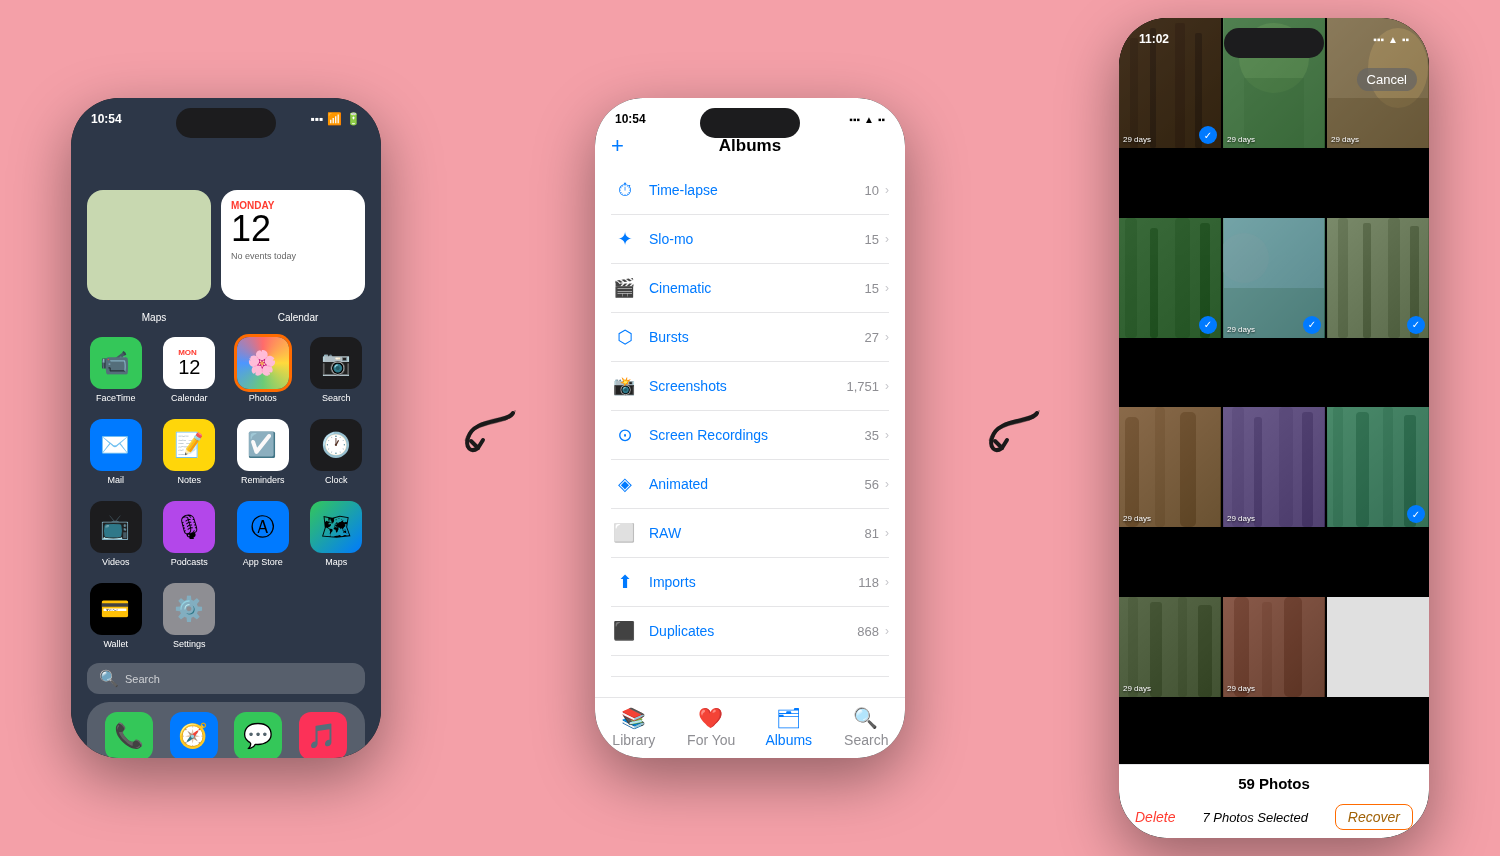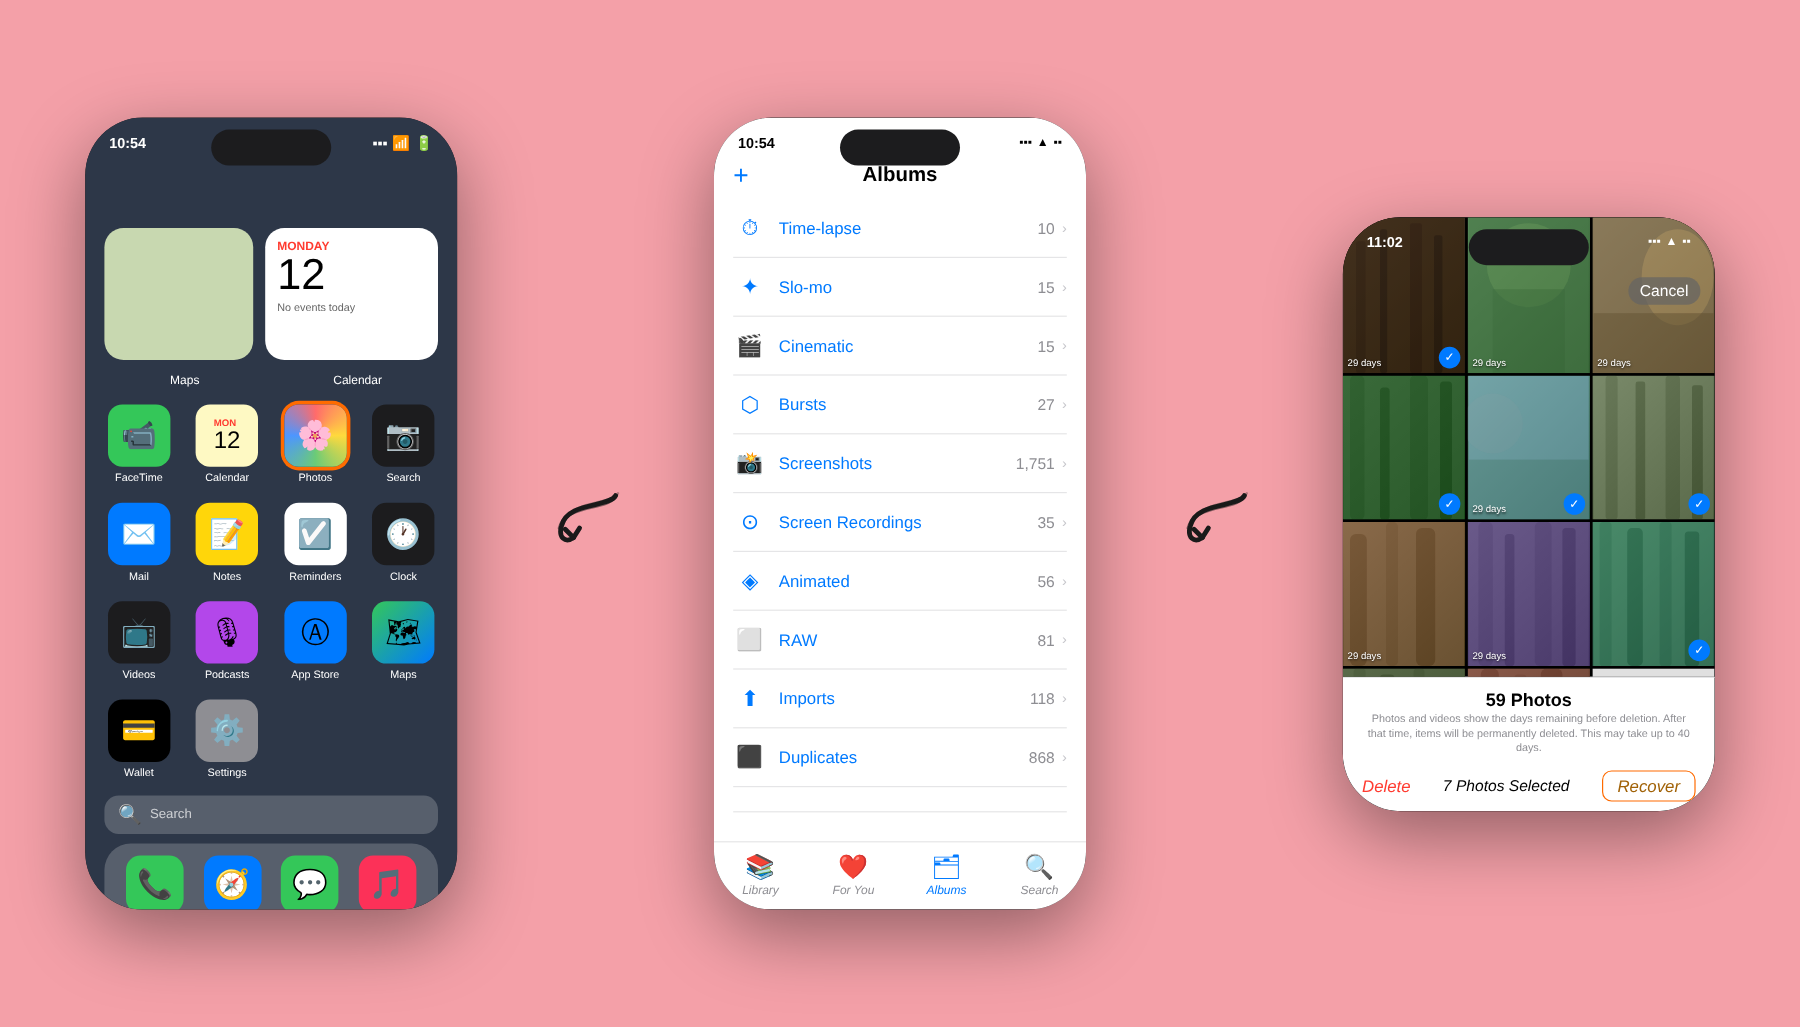--- a/index.html
+++ b/index.html
@@ -45,7 +45,7 @@
 
     .phone-3 {
       width: 310px;
-      height: 495px;
+      height: 820px;
     }
 
     .phone-screen {

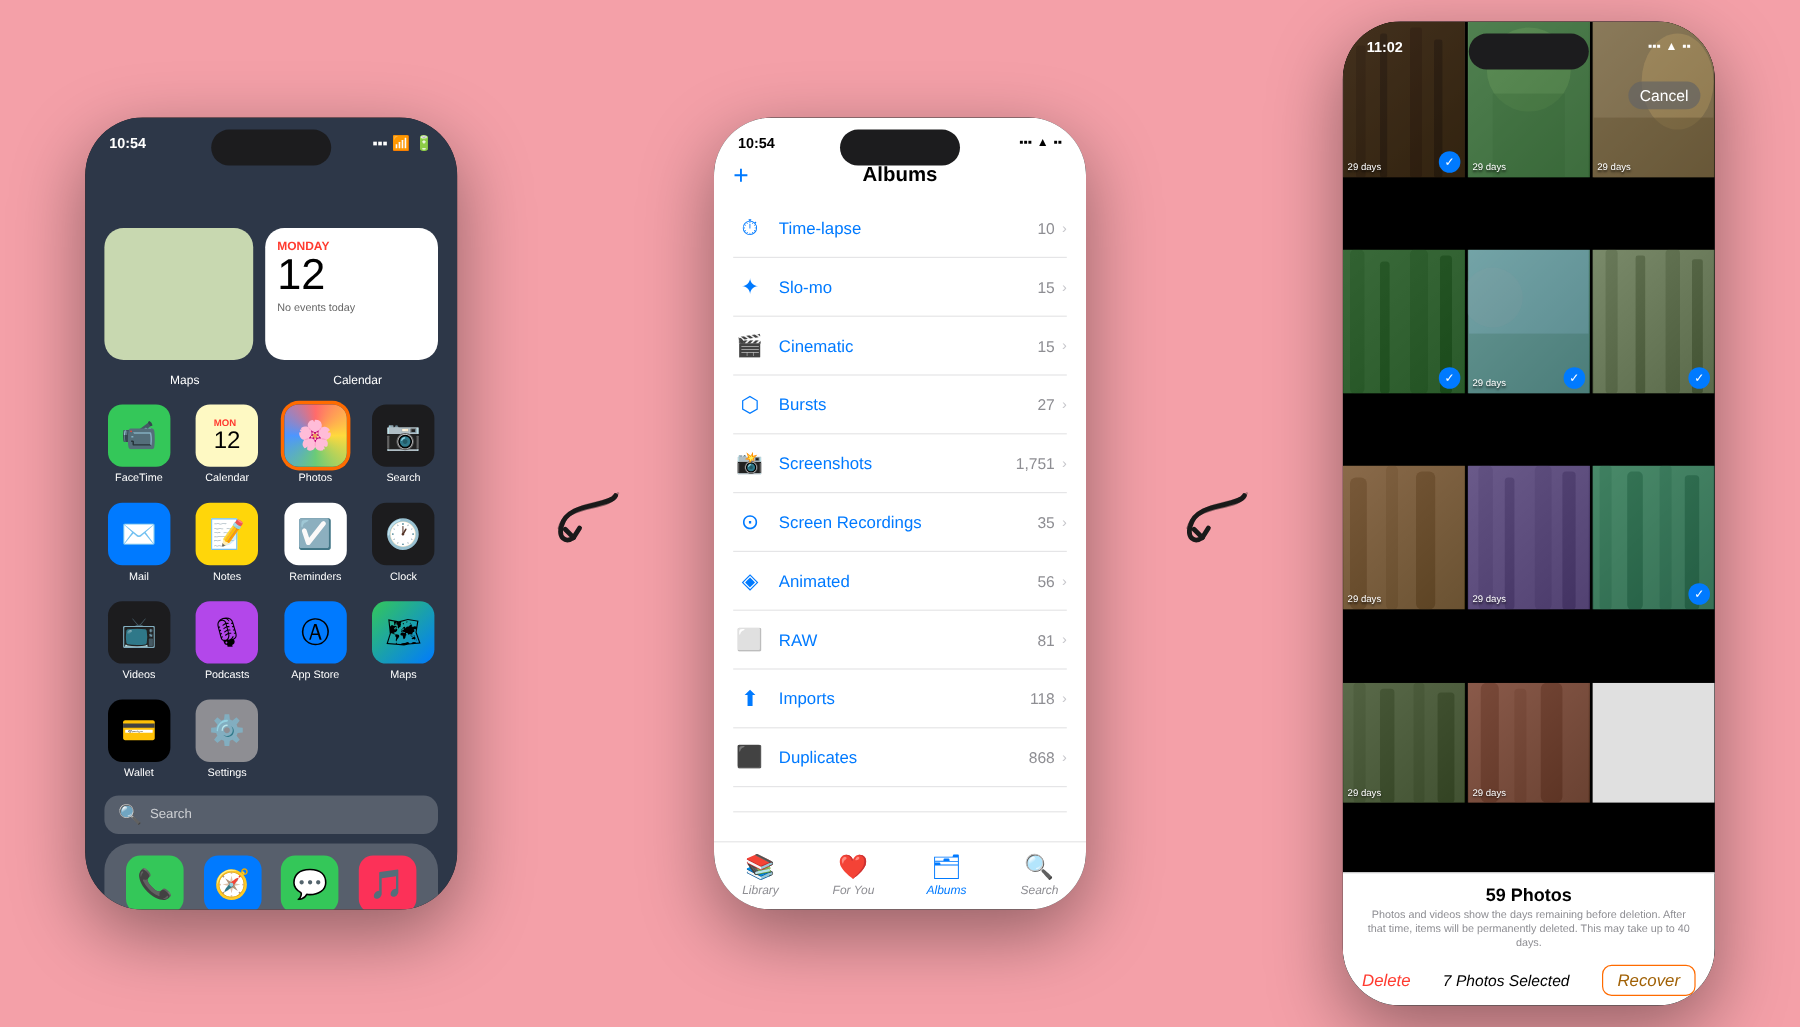--- a/index.html
+++ b/index.html
@@ -553,7 +553,7 @@
             <div class="app-icon-label">FaceTime</div>
           </div>
           <div class="app-icon">
-            <div class="app-icon-img" style="background:#fef9c3;">
+            <div class="app-icon-img" style="background:#ffffff;">
               <div style="font-size:8px;color:#ff3b30;font-weight:700;line-height:1;">MON<br><span style="font-size:20px;color:#000;font-weight:200;">12</span></div>
             </div>
             <div class="app-icon-label">Calendar</div>

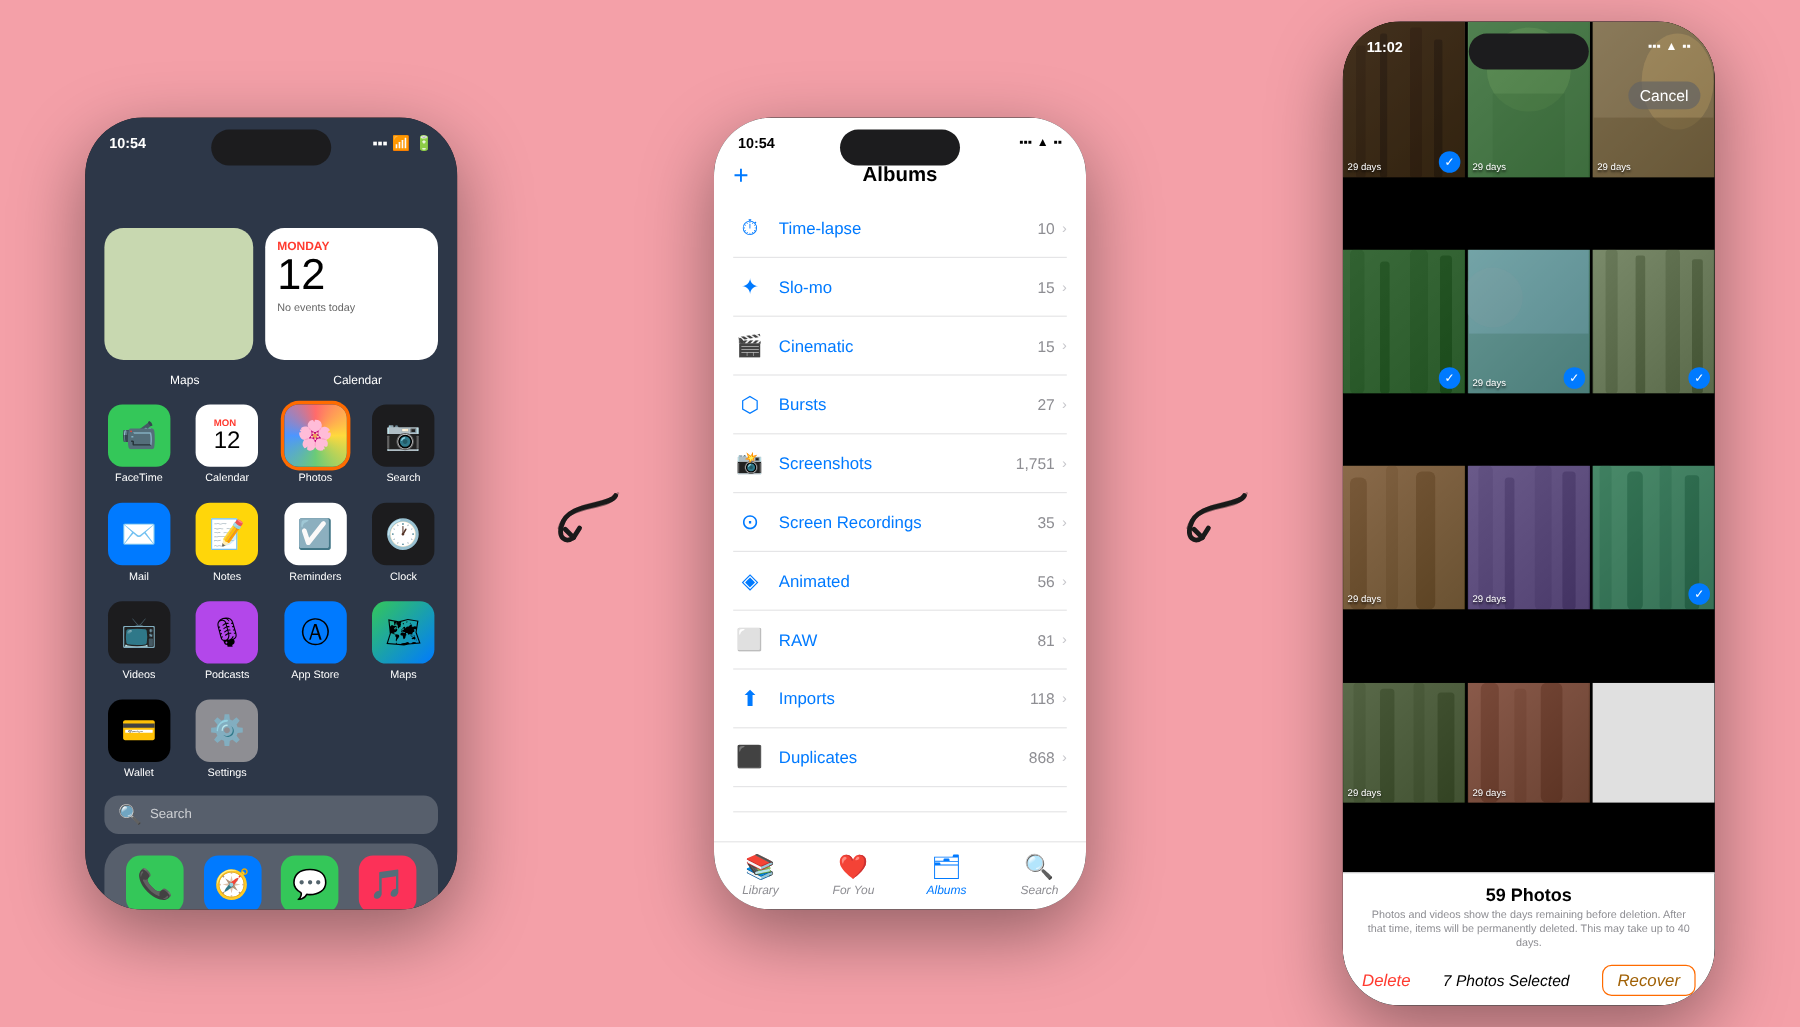--- a/index.html
+++ b/index.html
@@ -334,9 +334,8 @@
     }
 
     .tab-label {
-      font-size: 10px;
+      font-size: 14px;
       color: #8e8e93;
-      font-style: italic;
     }
 
     .tab-label.active {

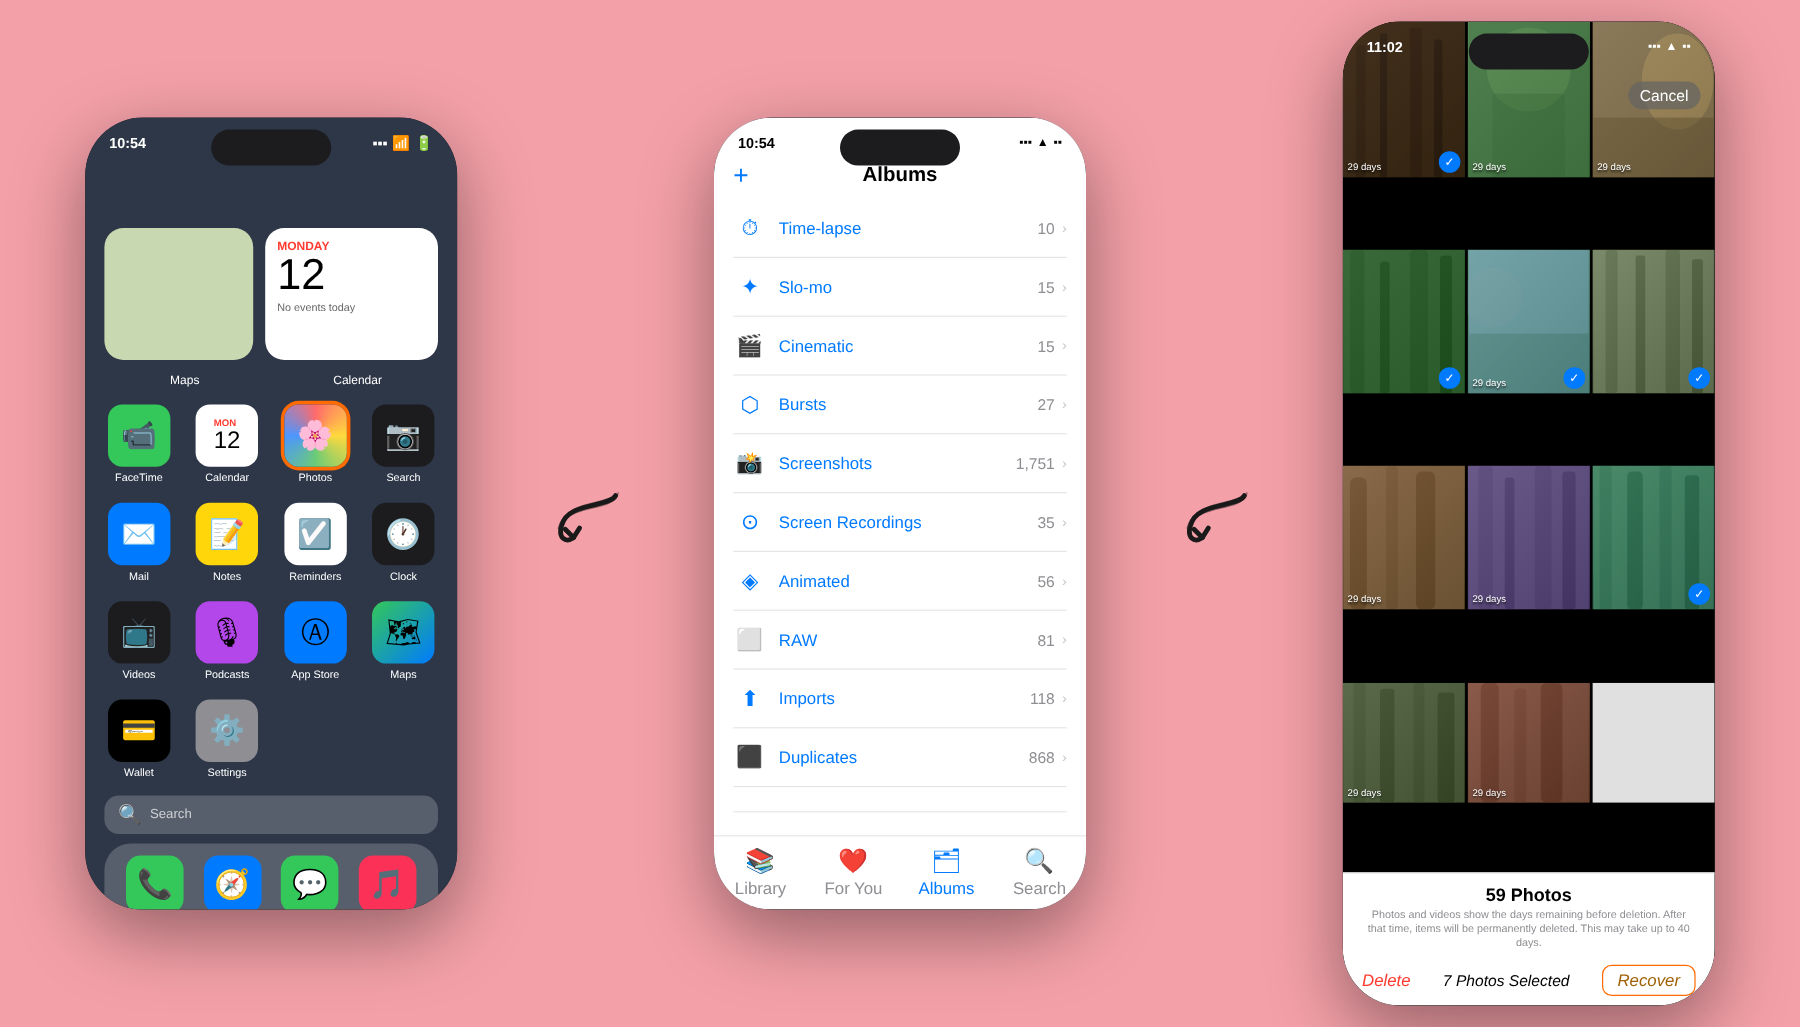--- a/index.html
+++ b/index.html
@@ -909,7 +909,6 @@
 
         <div class="deleted-bottom">
           <div class="deleted-count">59 Photos</div>
-          <div class="deleted-desc">Photos and videos show the days remaining before deletion. After that time, items will be permanently deleted. This may take up to 40 days.</div>
           <div class="deleted-actions">
             <span class="delete-btn">Delete</span>
             <span class="photos-selected">7 Photos Selected</span>

